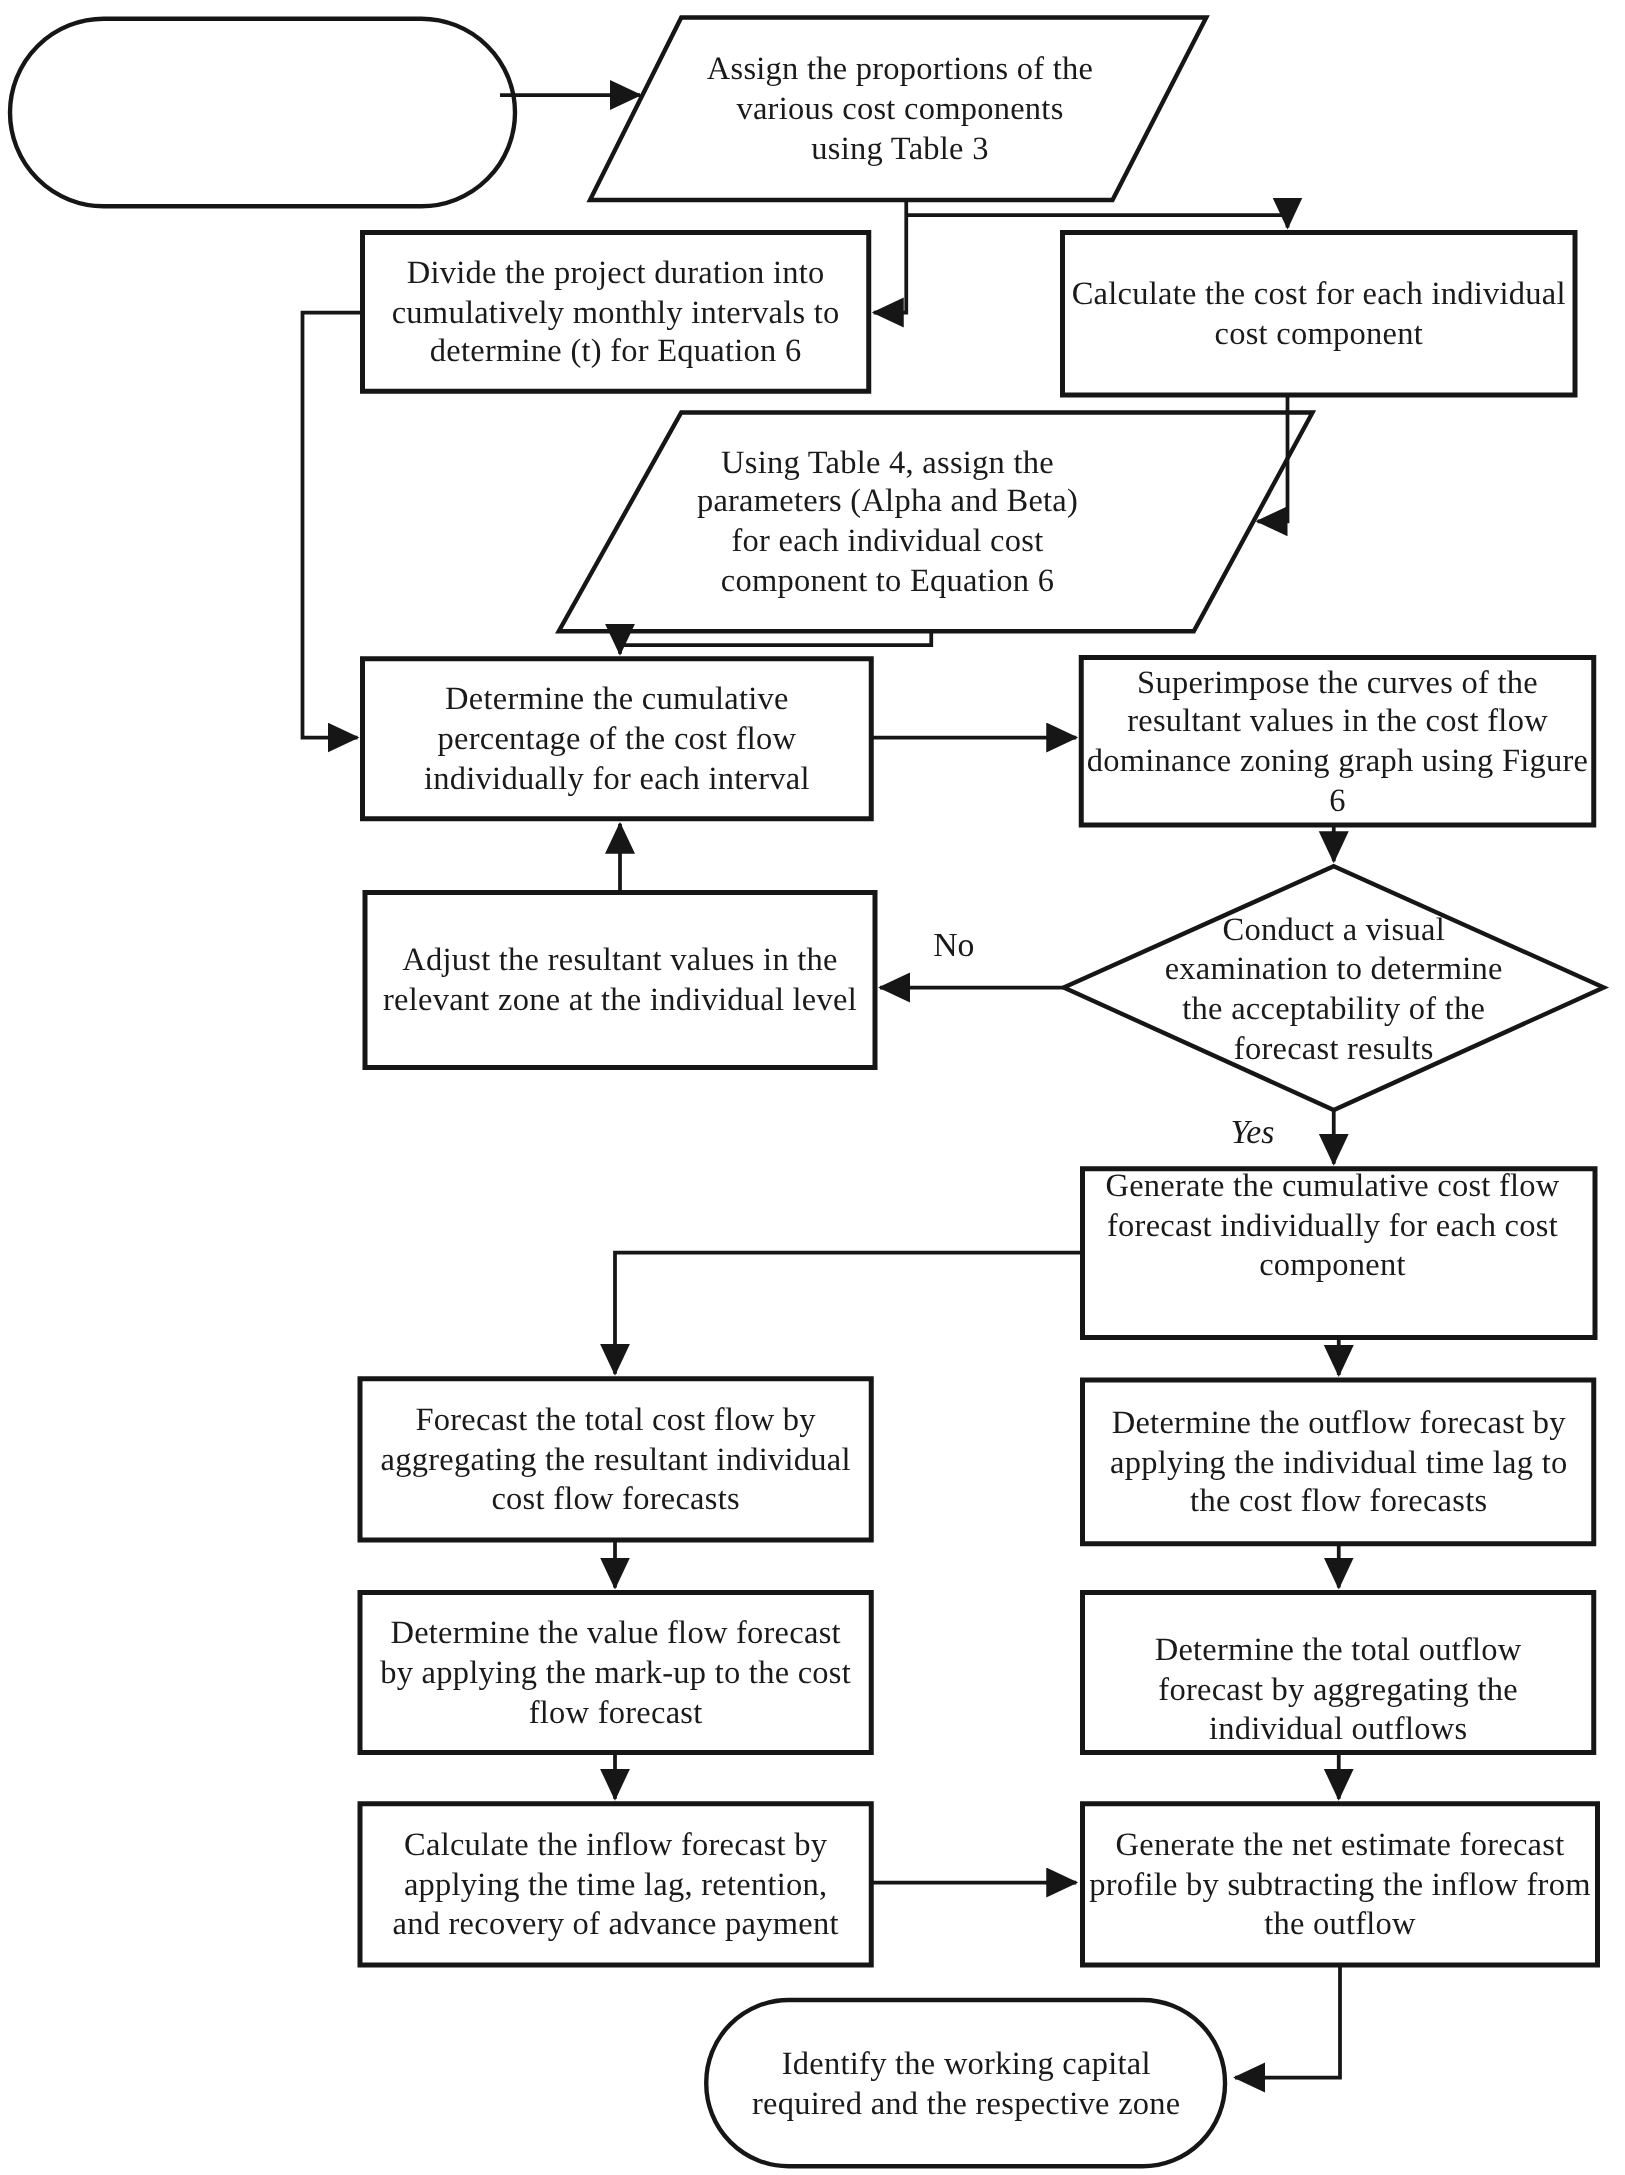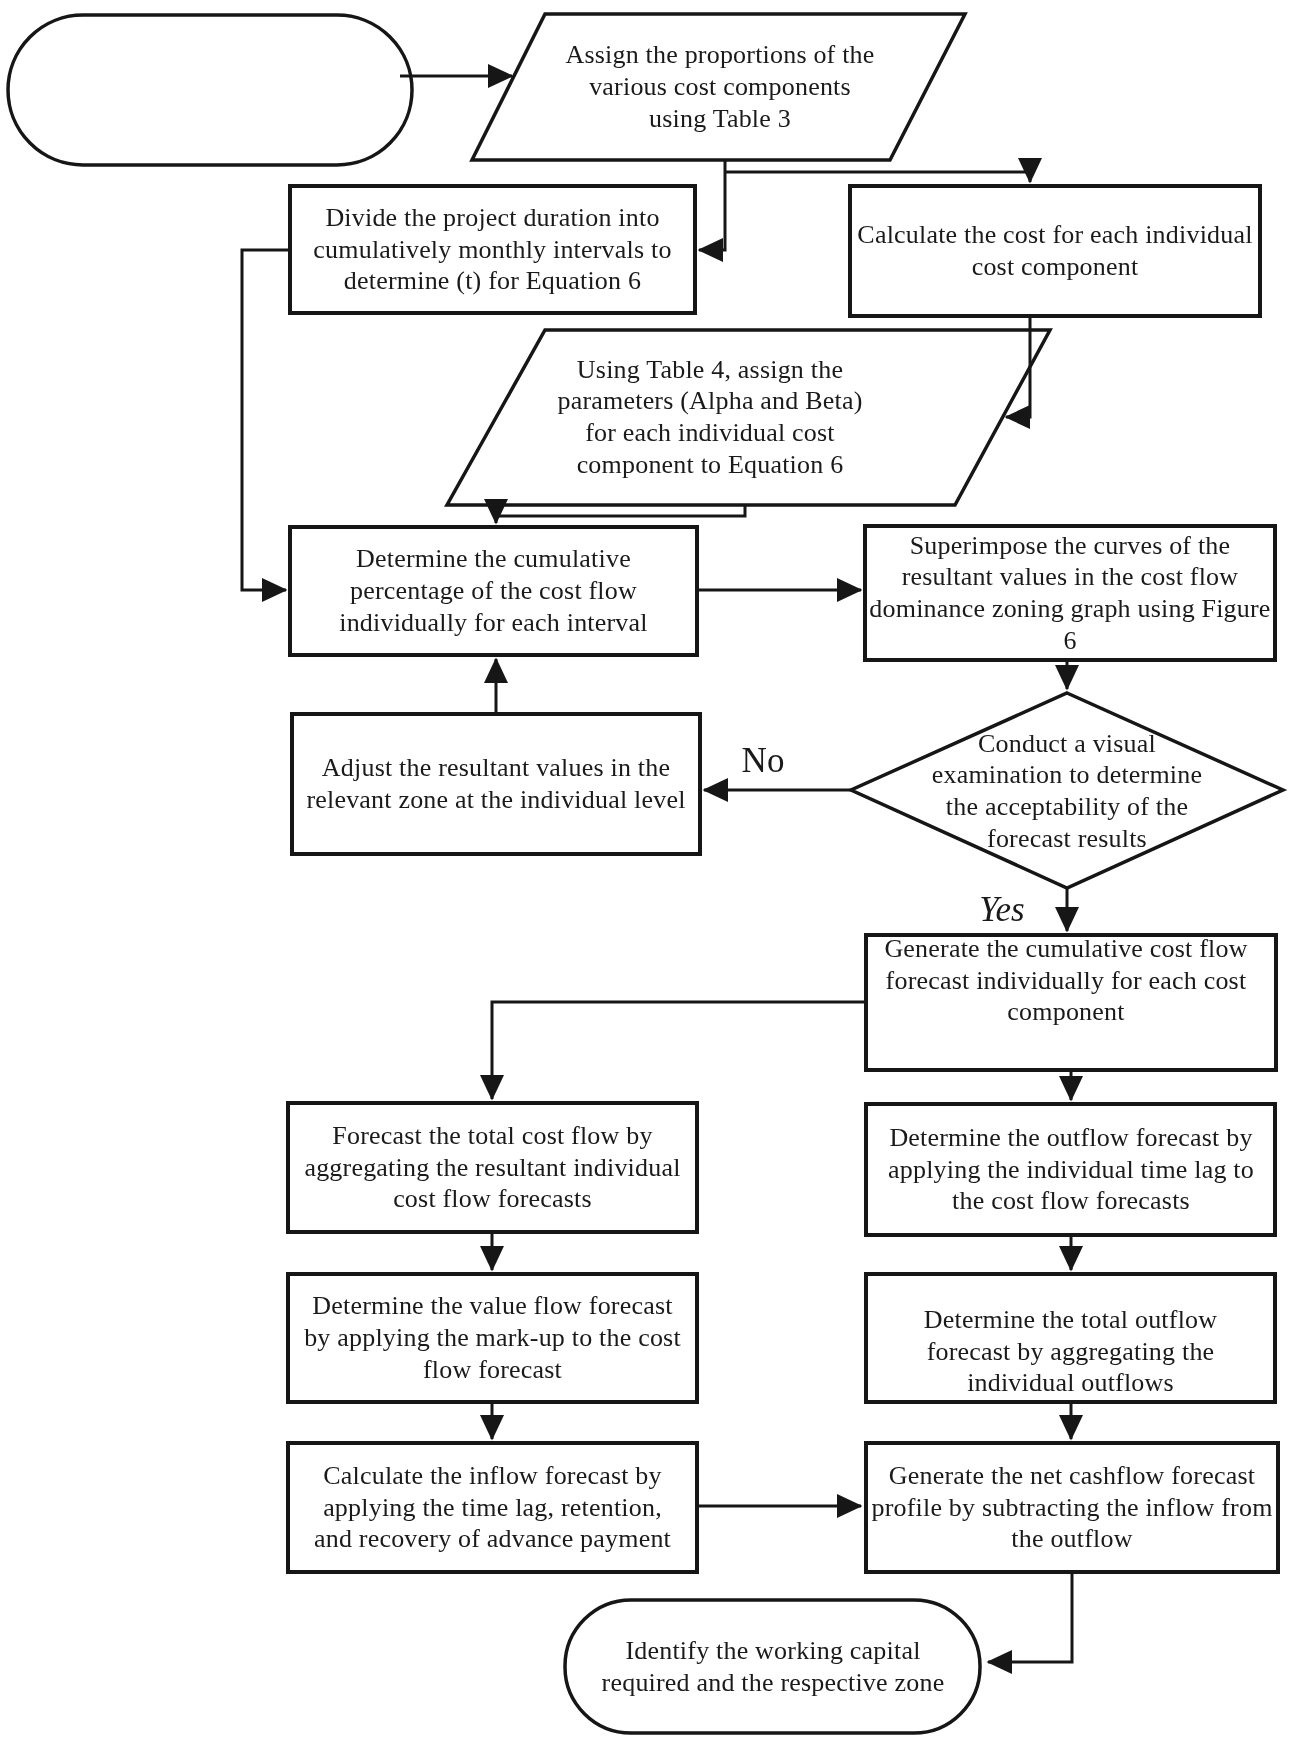--- a/index.html
+++ b/index.html
@@ -24,7 +24,7 @@
   }
   .edge-label{
     position:absolute;
-    color:#1a1a1a;font-size:35px;text-align:center;
+    color:#1a1a1a;font-size:27px;text-align:center;
   }
 </style>
 </head>

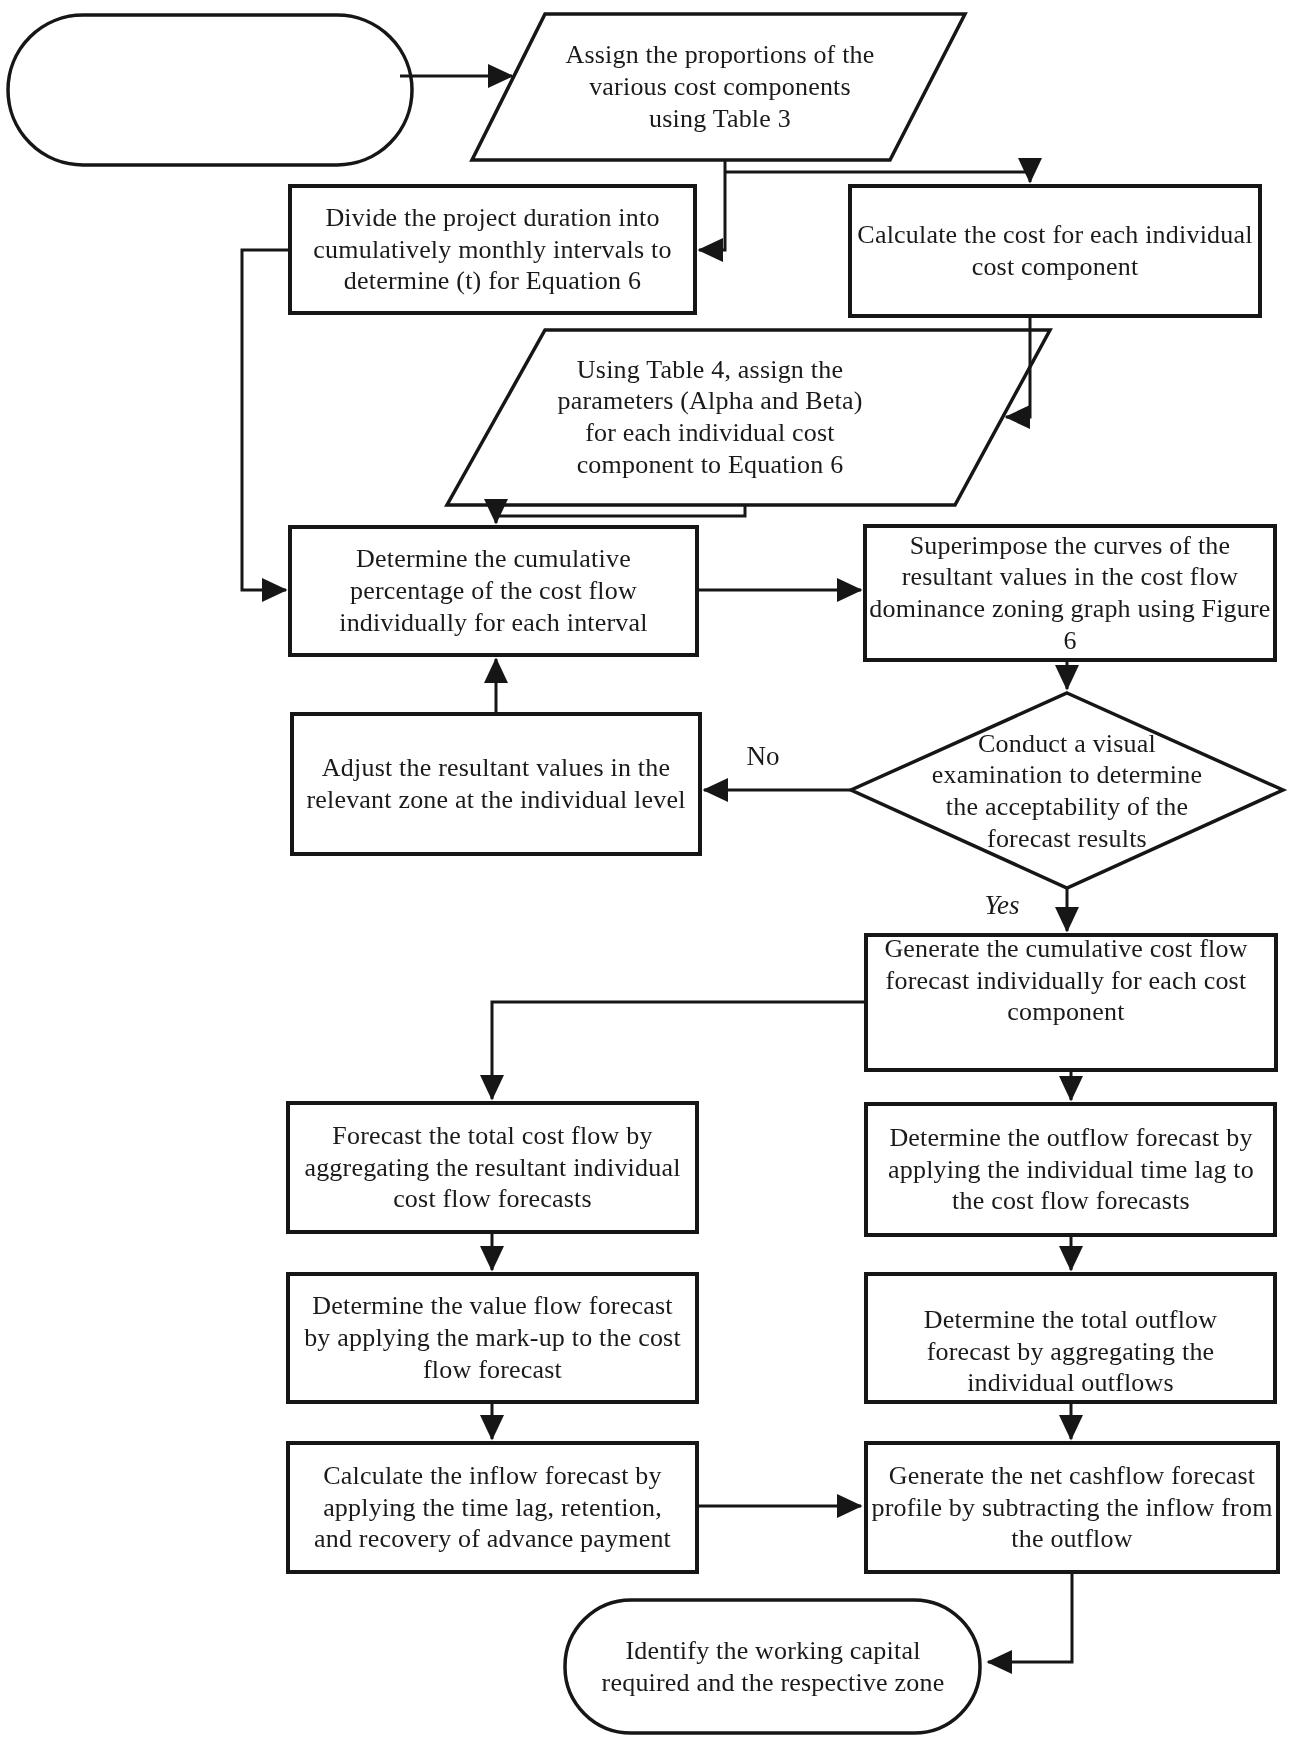--- a/index.html
+++ b/index.html
@@ -136,7 +136,7 @@
   </div>
 
   <div class="node" style="left:871px;top:1446px;width:402px;height:123px;">
-    <span>Generate the net cashflow forecast profile by subtracting the inflow from the outflow</span>
+    <span>Generate the net estimate forecast profile by subtracting the inflow from the outflow</span>
   </div>
 
   <div class="node" style="left:598px;top:1604px;width:350px;height:125px;">

